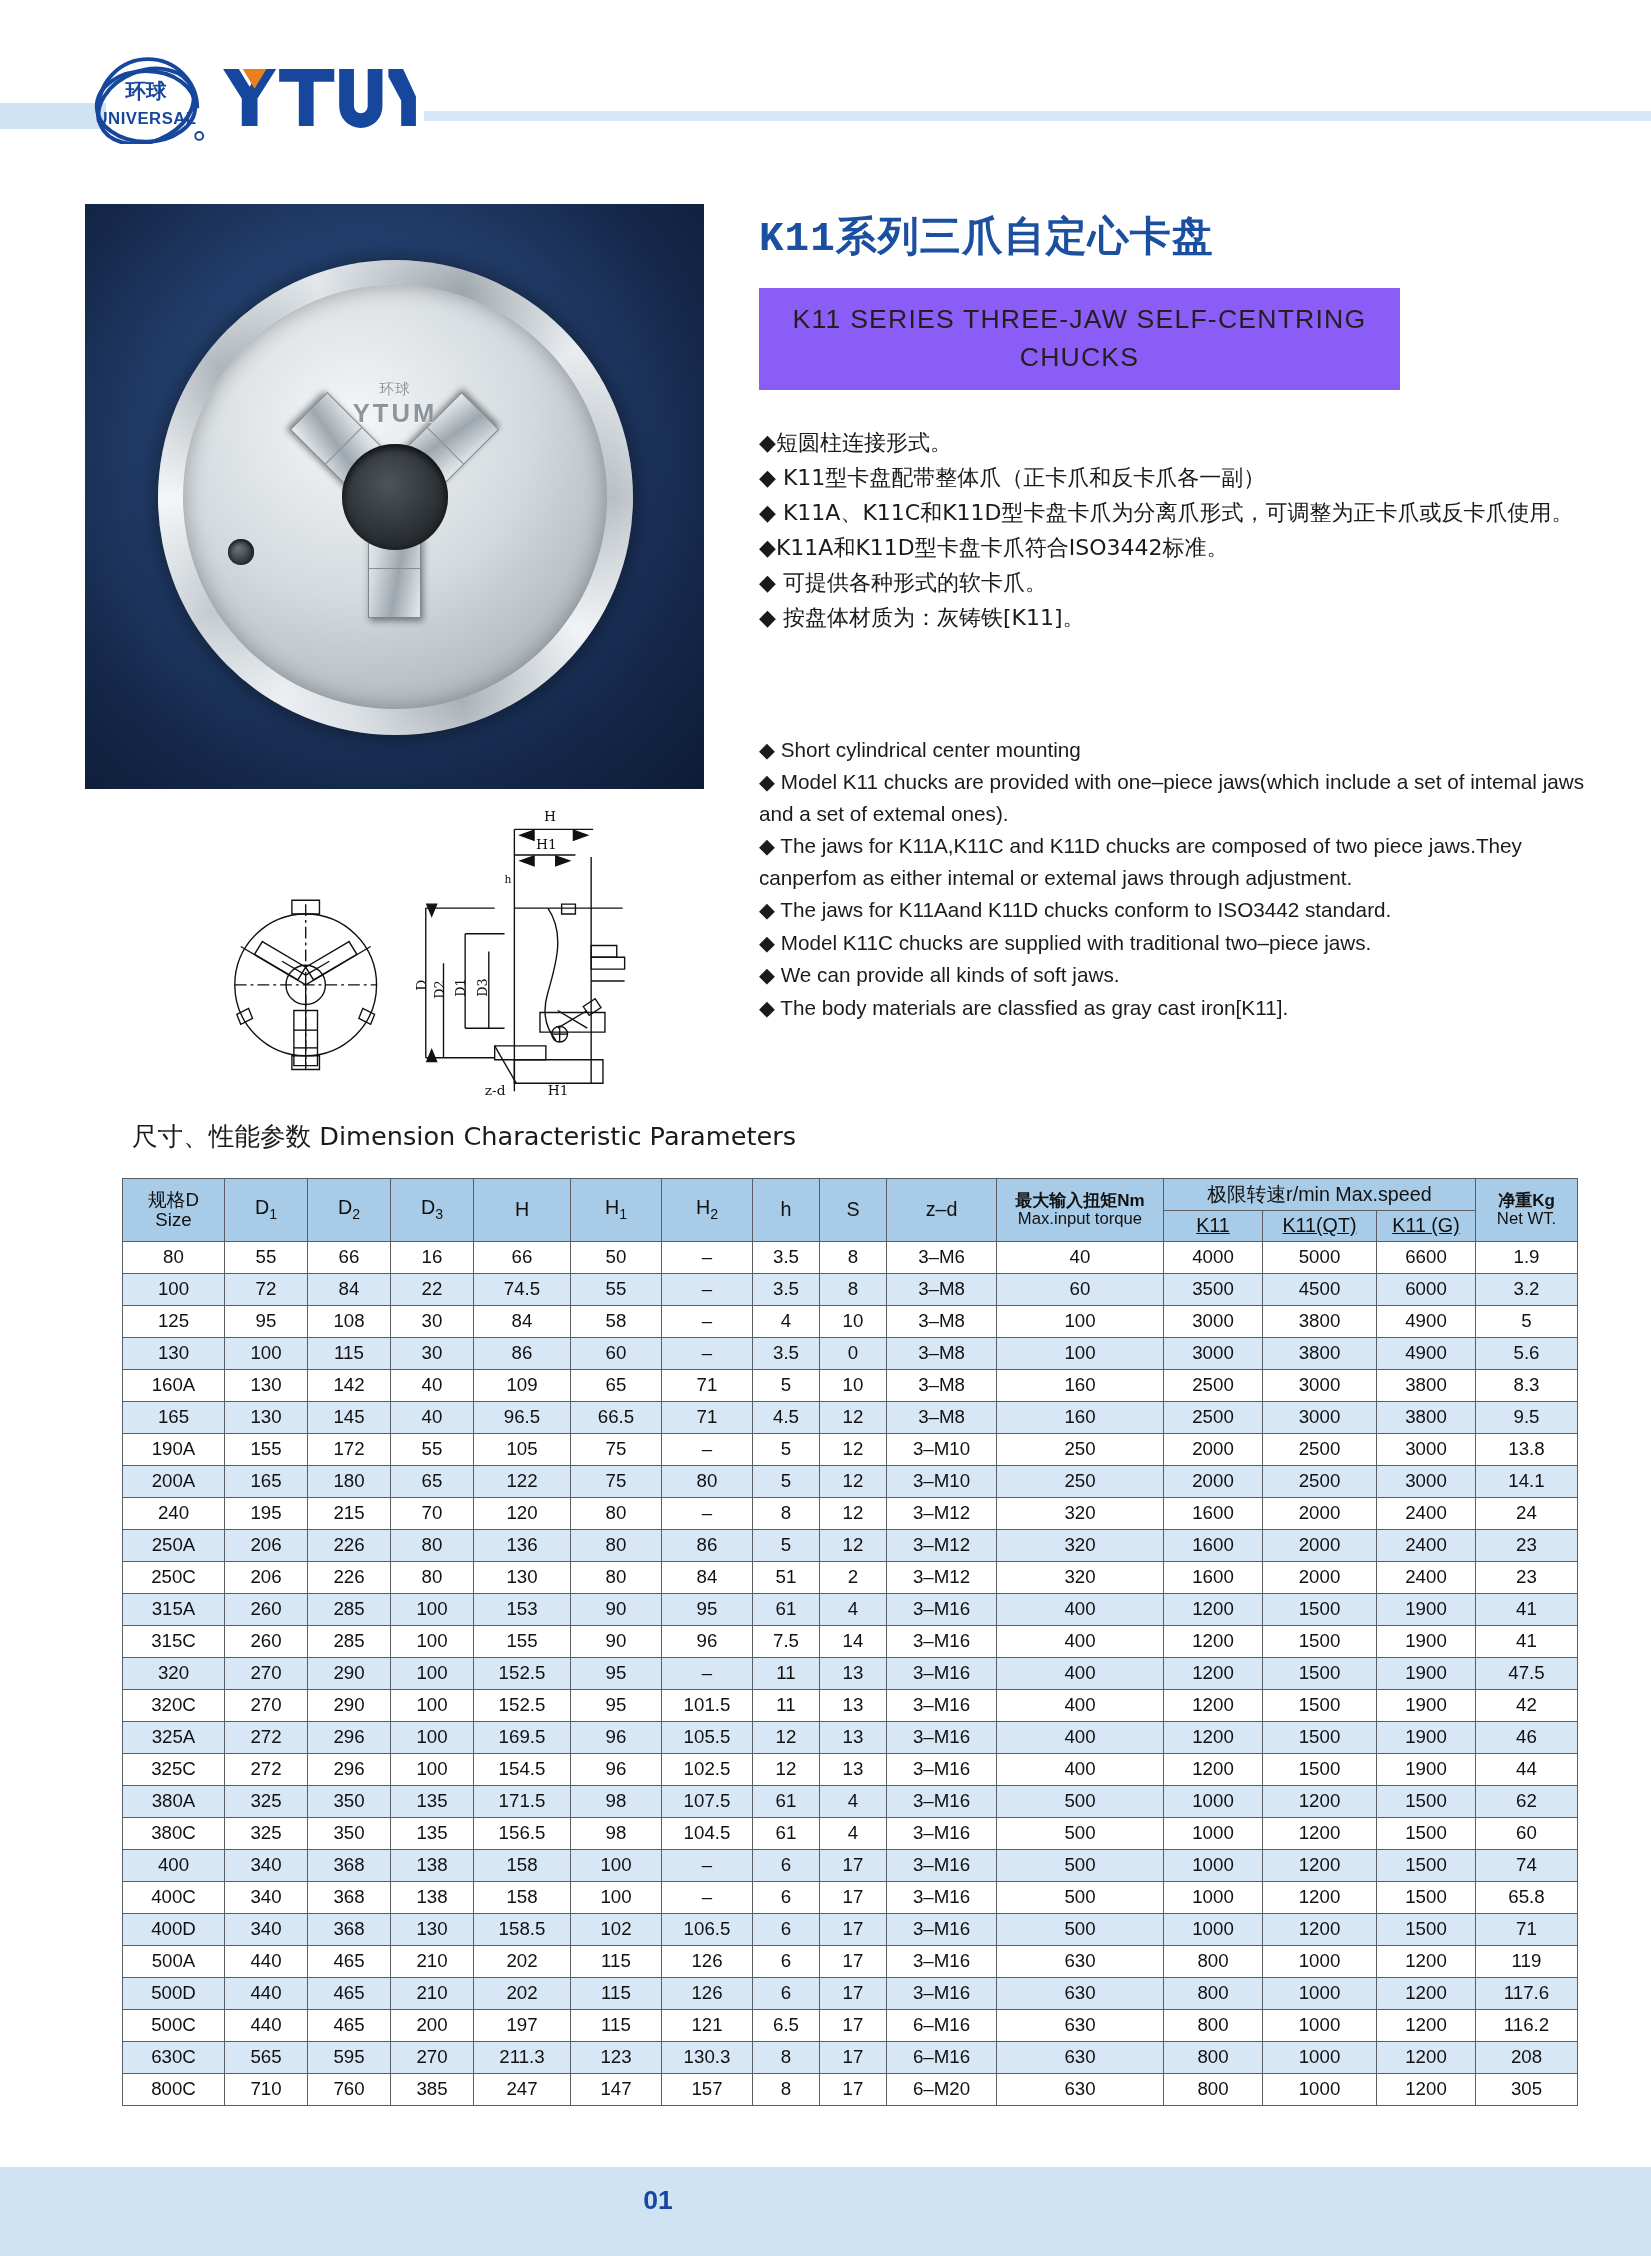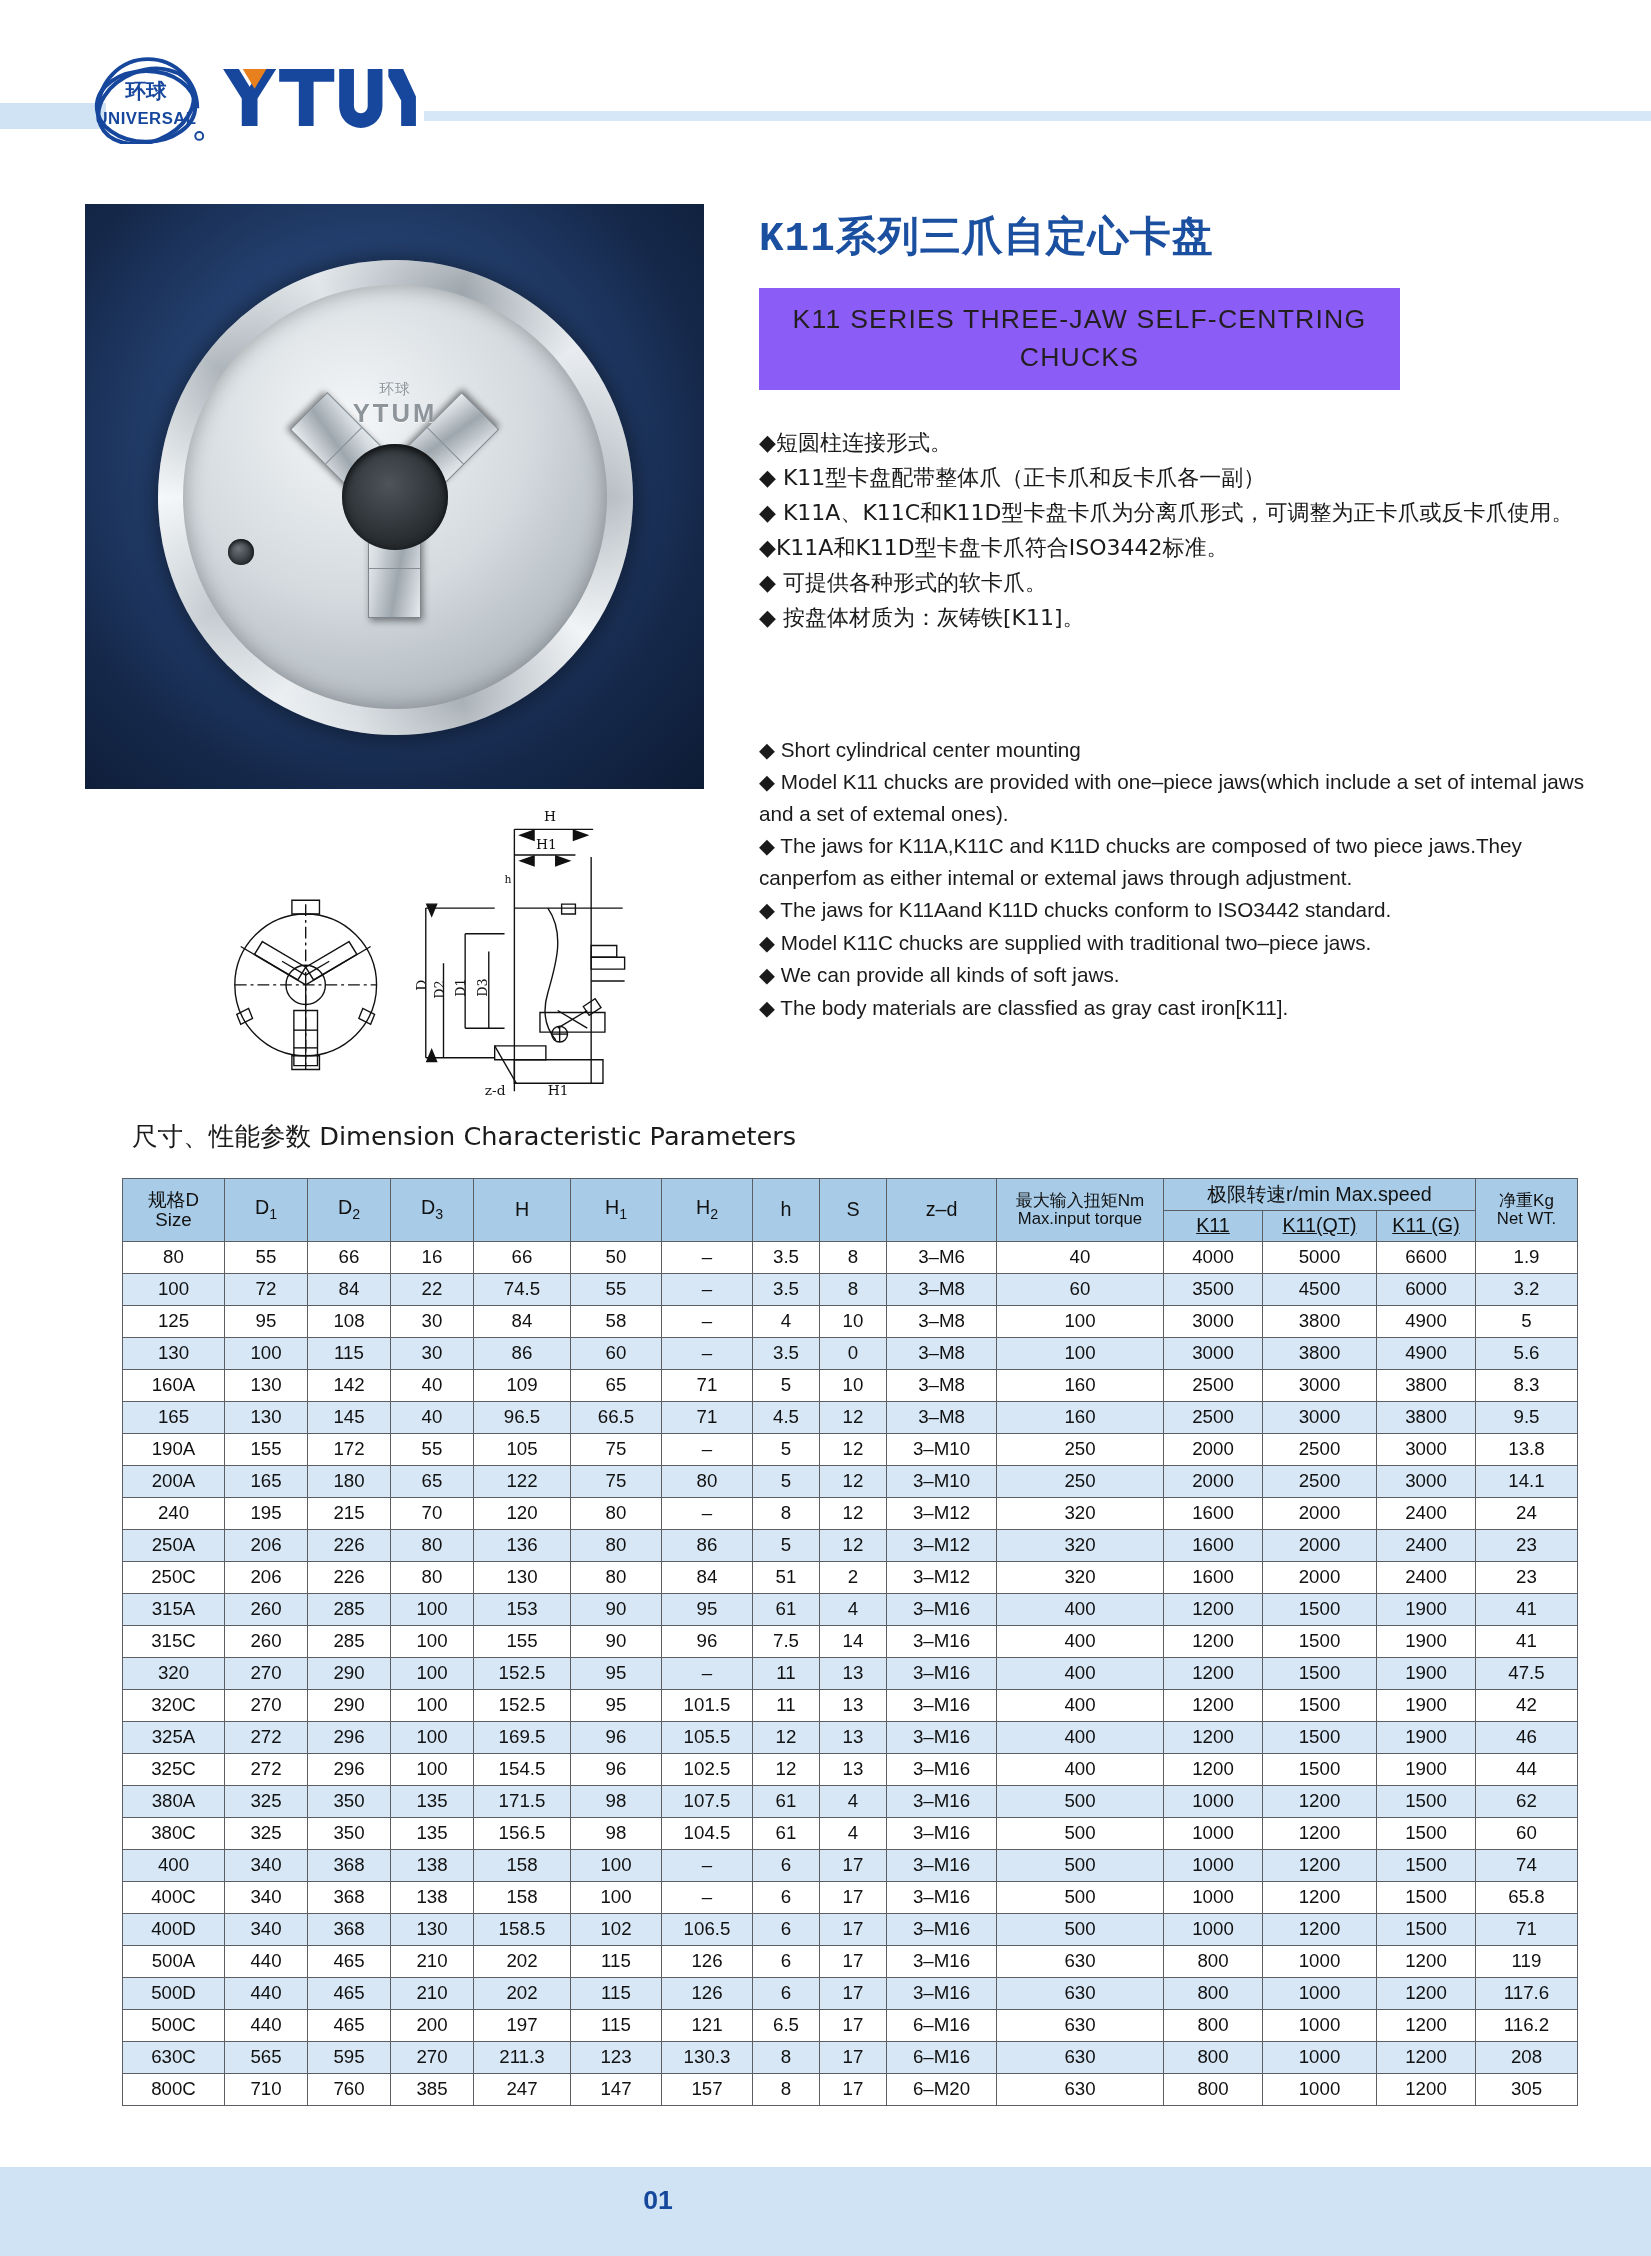--- a/index.html
+++ b/index.html
@@ -137,7 +137,7 @@
   th.stack .l1 { font-size:18.7px; }
   th.stack .l2 { font-size:18.7px; }
   th.small span { display:block; }
-  th.small .l1 { font-size:17px; }
+  th.small .l1 { font-size:17px;font-weight:bold; }
   th.small .l2 { font-size:16.7px; }
   table.spec tbody tr.alt td { background:#d7e7f5; }
   table.spec tbody tr td { background:#ffffff; }

